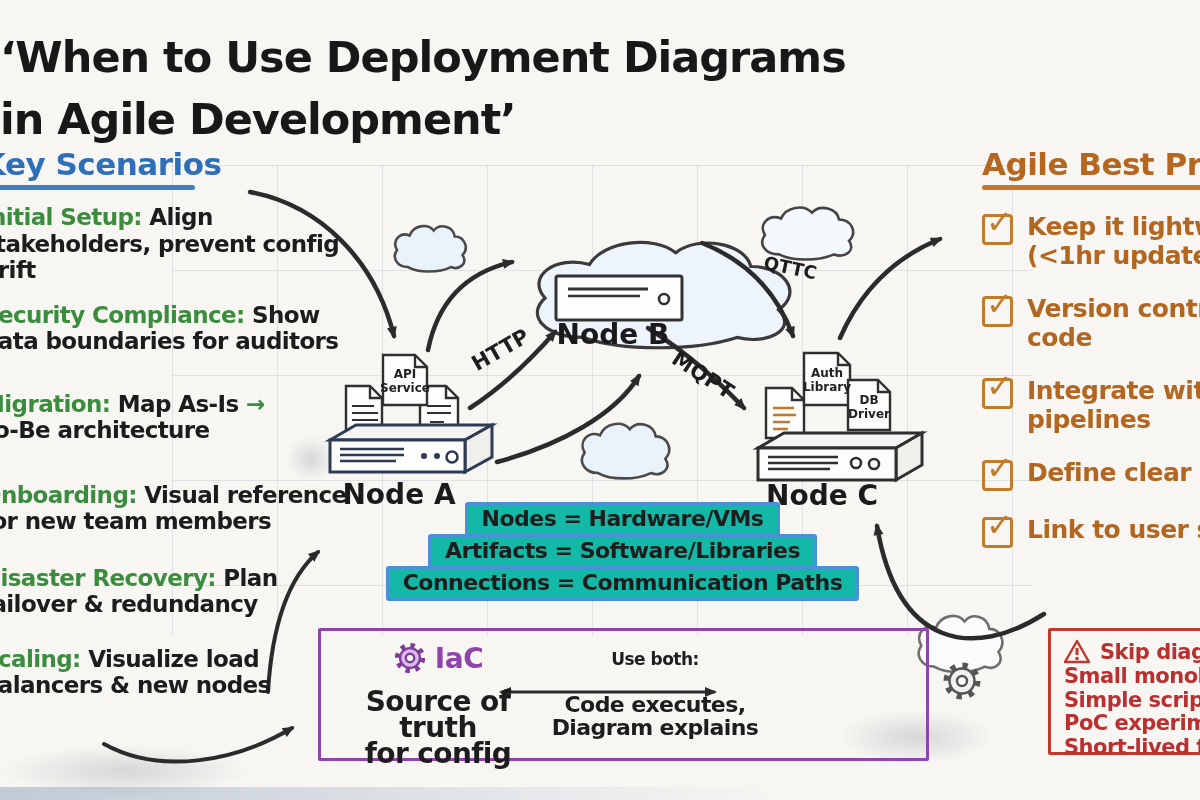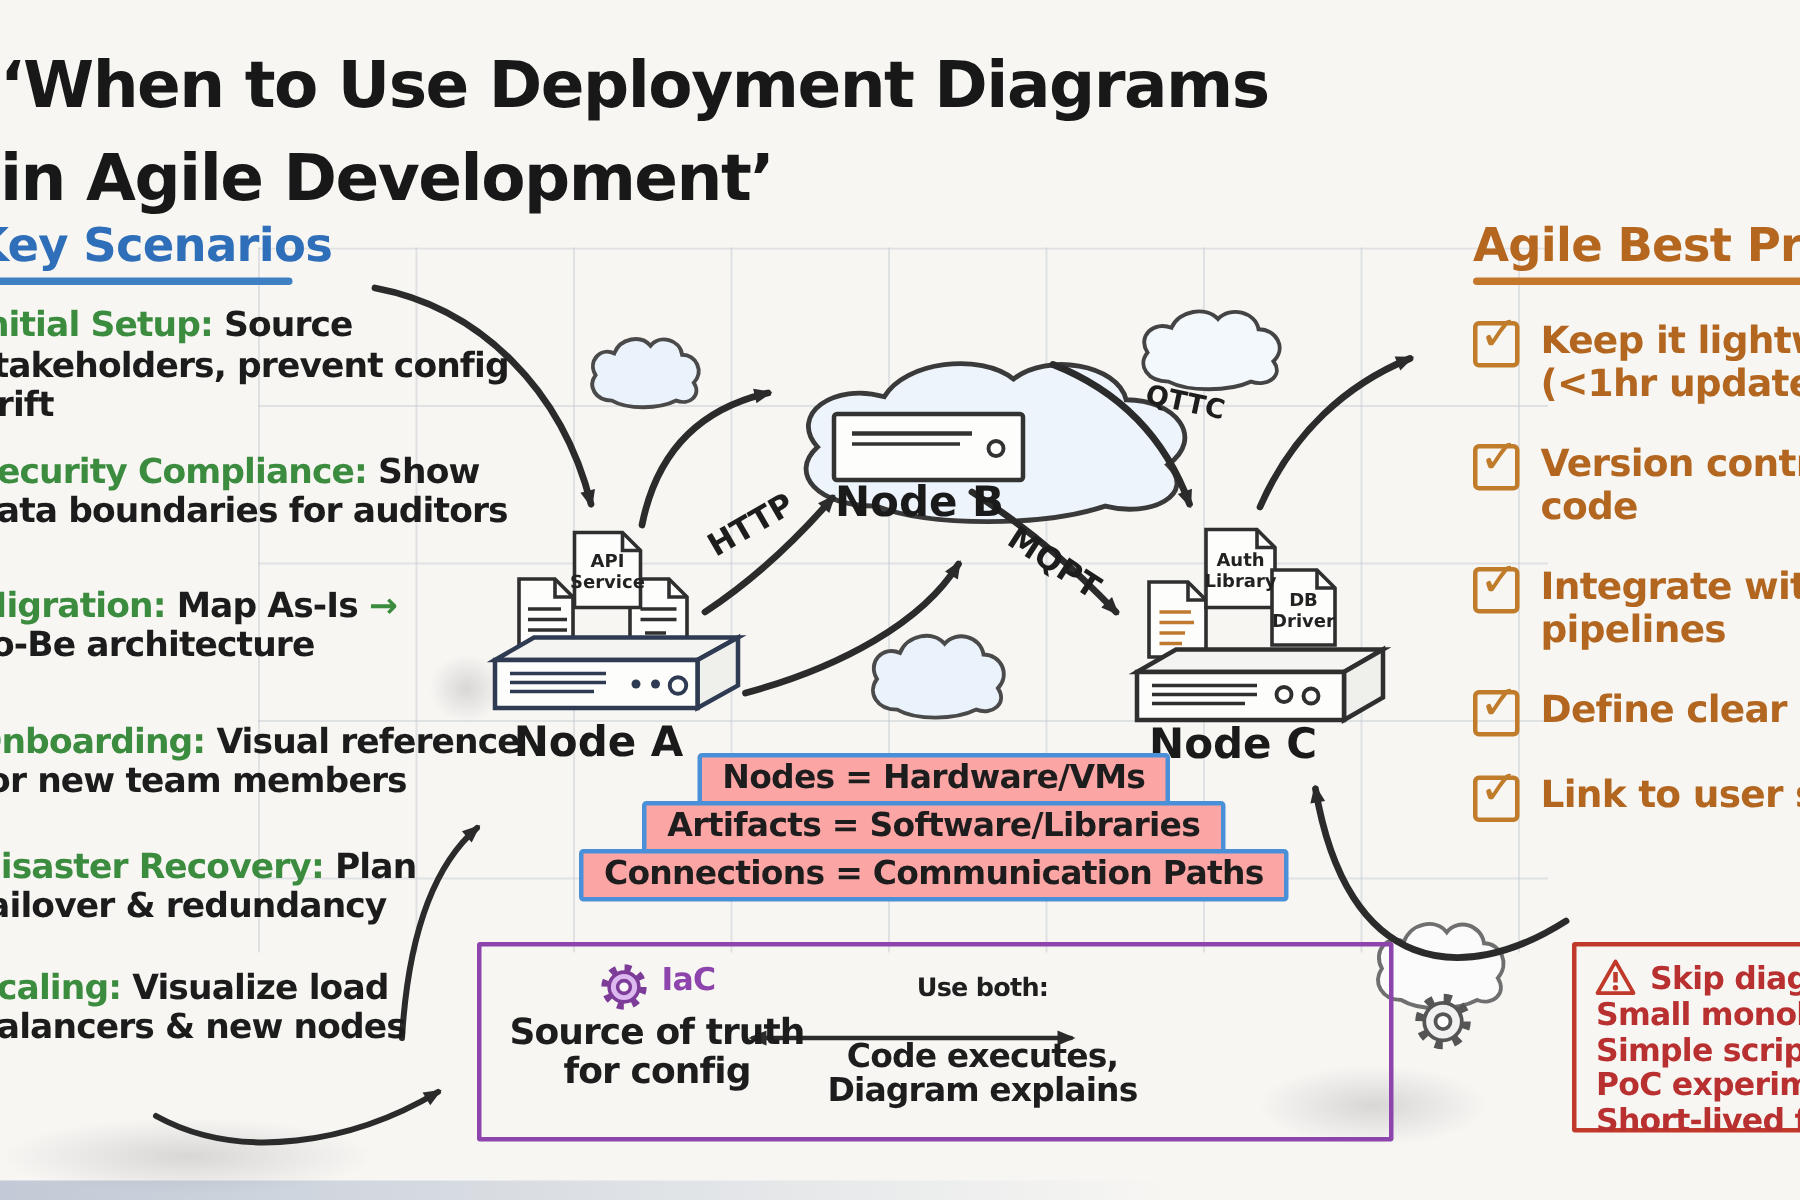--- a/index.html
+++ b/index.html
@@ -194,7 +194,7 @@
     <div class="underline u-blue"></div>
     <div id="ks-items">
       <div class="ks-item m1">
-        <div class="nw"><span class="lbl">Initial Setup:</span><span> Source</span><span class="arr"></span></div>
+        <div class="nw"><span class="lbl">Initial Setup:</span><span> Align</span><span class="arr"></span></div>
         <div class="nw">stakeholders, prevent config</div>
         <div class="nw">drift</div>
       </div>

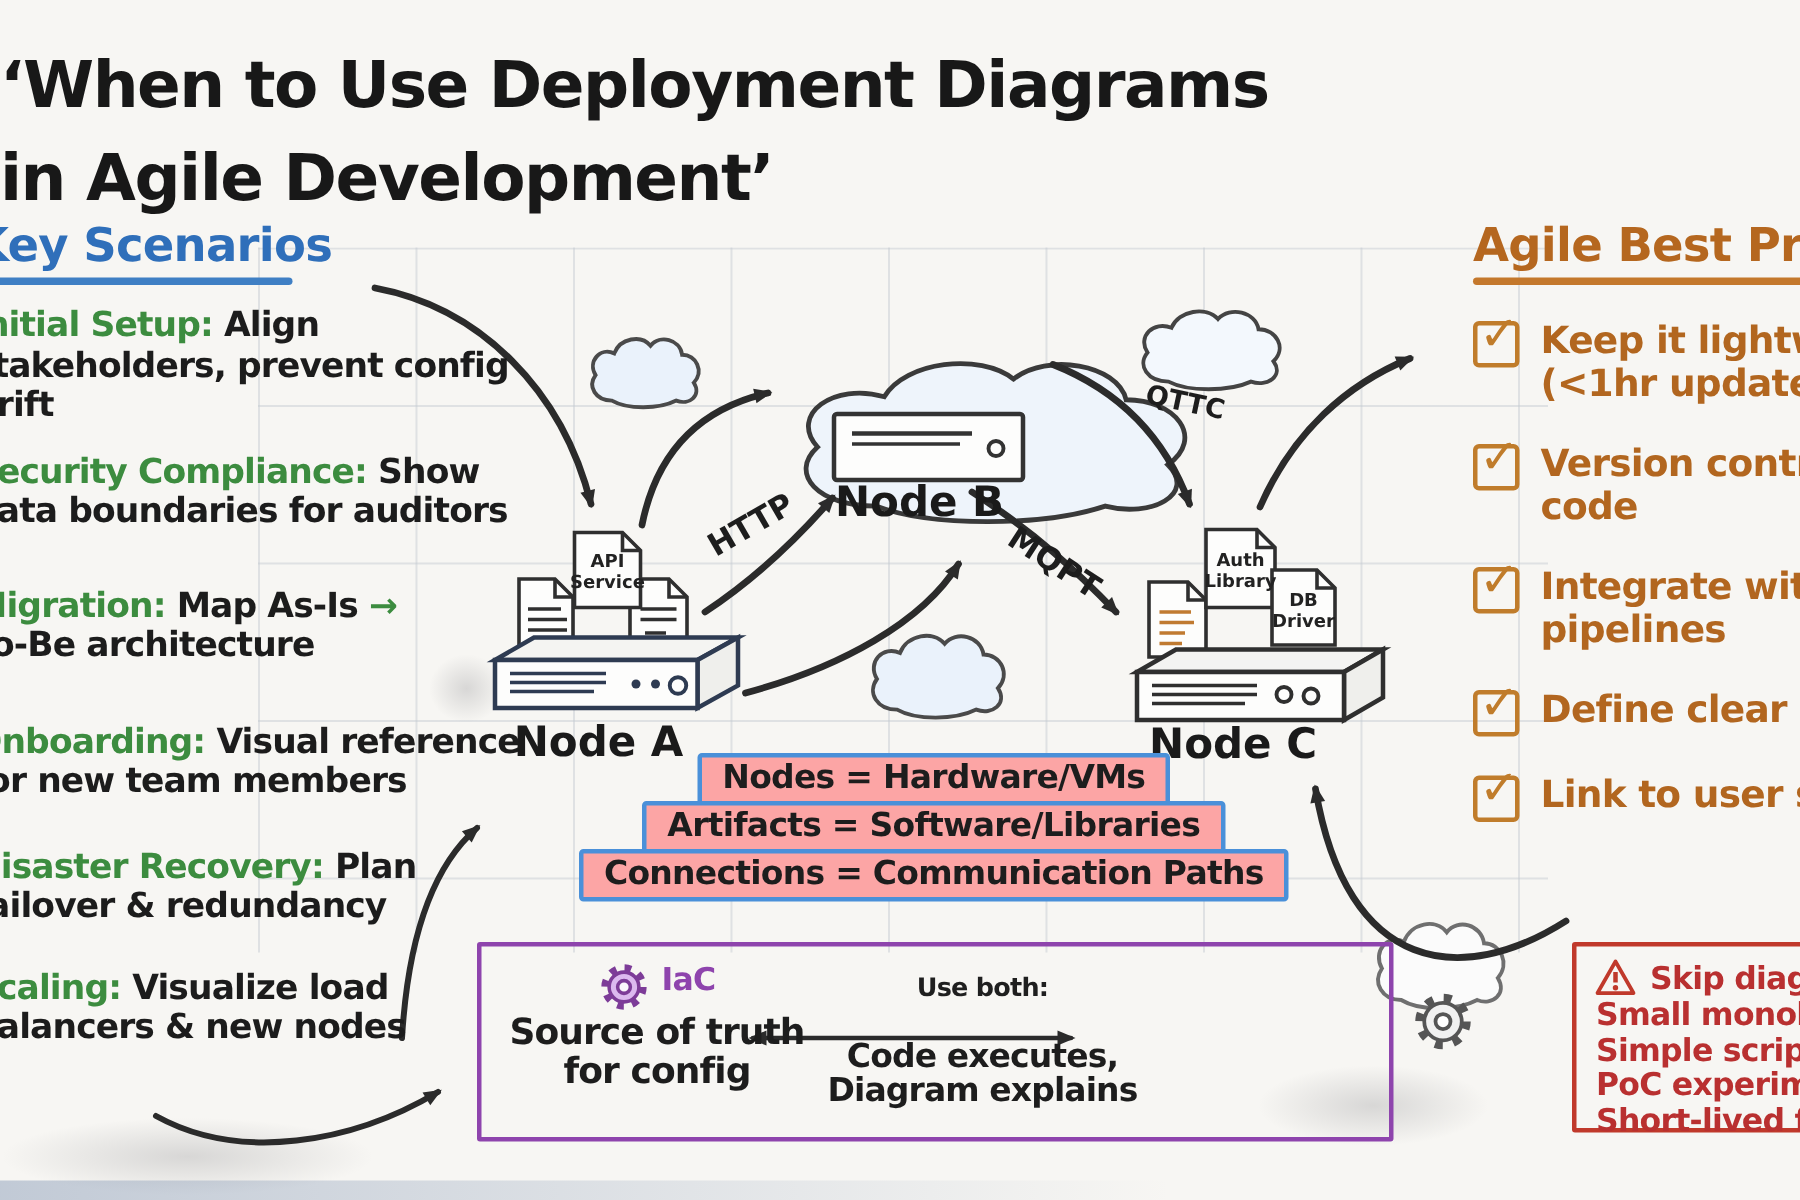--- a/index.html
+++ b/index.html
@@ -53,7 +53,7 @@
 
   
   #legend{position:absolute;left:400px;top:505px;width:445px;display:flex;flex-direction:column;align-items:center;z-index:3;}
-  .legend-row{background:#fca5a5;border:3px solid #4a90d9;border-radius:3px;padding:1px 14px 3px 14px;
+  .legend-row{background:#14b8a6;border:3px solid #4a90d9;border-radius:3px;padding:1px 14px 3px 14px;
     font-size:22px;font-weight:700;letter-spacing:-.5px;color:#1d1d1d;white-space:nowrap;margin-top:-3px;}
 
   

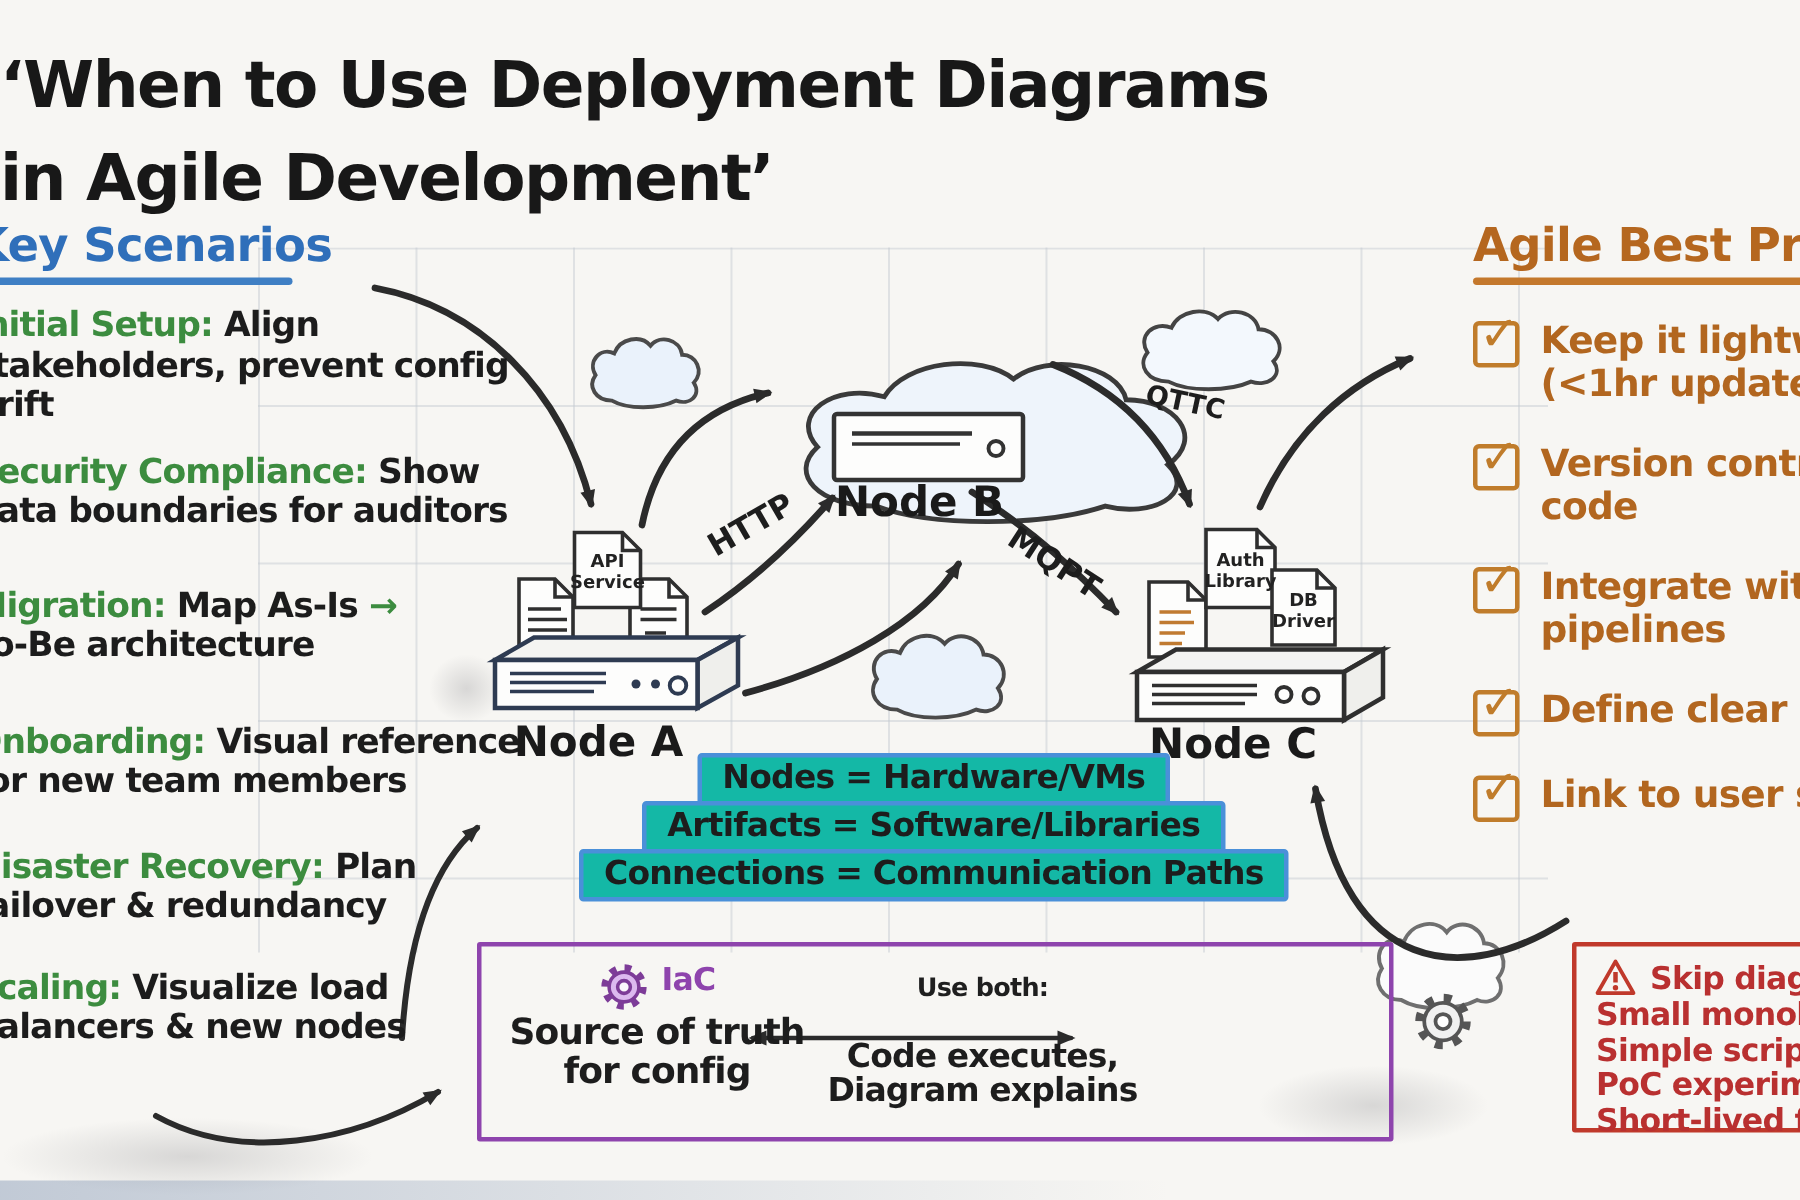--- a/index.html
+++ b/index.html
@@ -62,7 +62,7 @@
   #pp-left{left:8px;top:10px;width:218px;}
   #pp-mid{left:228px;top:18px;width:212px;}
   #pp-right{left:402px;top:8px;width:200px;}
-  .pp-title{font-size:21px;font-weight:700;color:#8e44ad;display:flex;justify-content:center;gap:8px;letter-spacing:-.5px;}
+  .pp-title{font-size:28px;font-weight:700;color:#8e44ad;display:flex;align-items:center;justify-content:center;gap:8px;letter-spacing:-.5px;}
   .pp-body{font-size:24px;font-weight:700;letter-spacing:-.6px;line-height:26px;color:#1d1d1d;margin-top:0;}
   #pp-mid .pp-body{font-size:22px;line-height:23px;margin-top:24px;}
   #pp-mid .pp-head{font-size:17px;font-weight:700;letter-spacing:-.5px;}

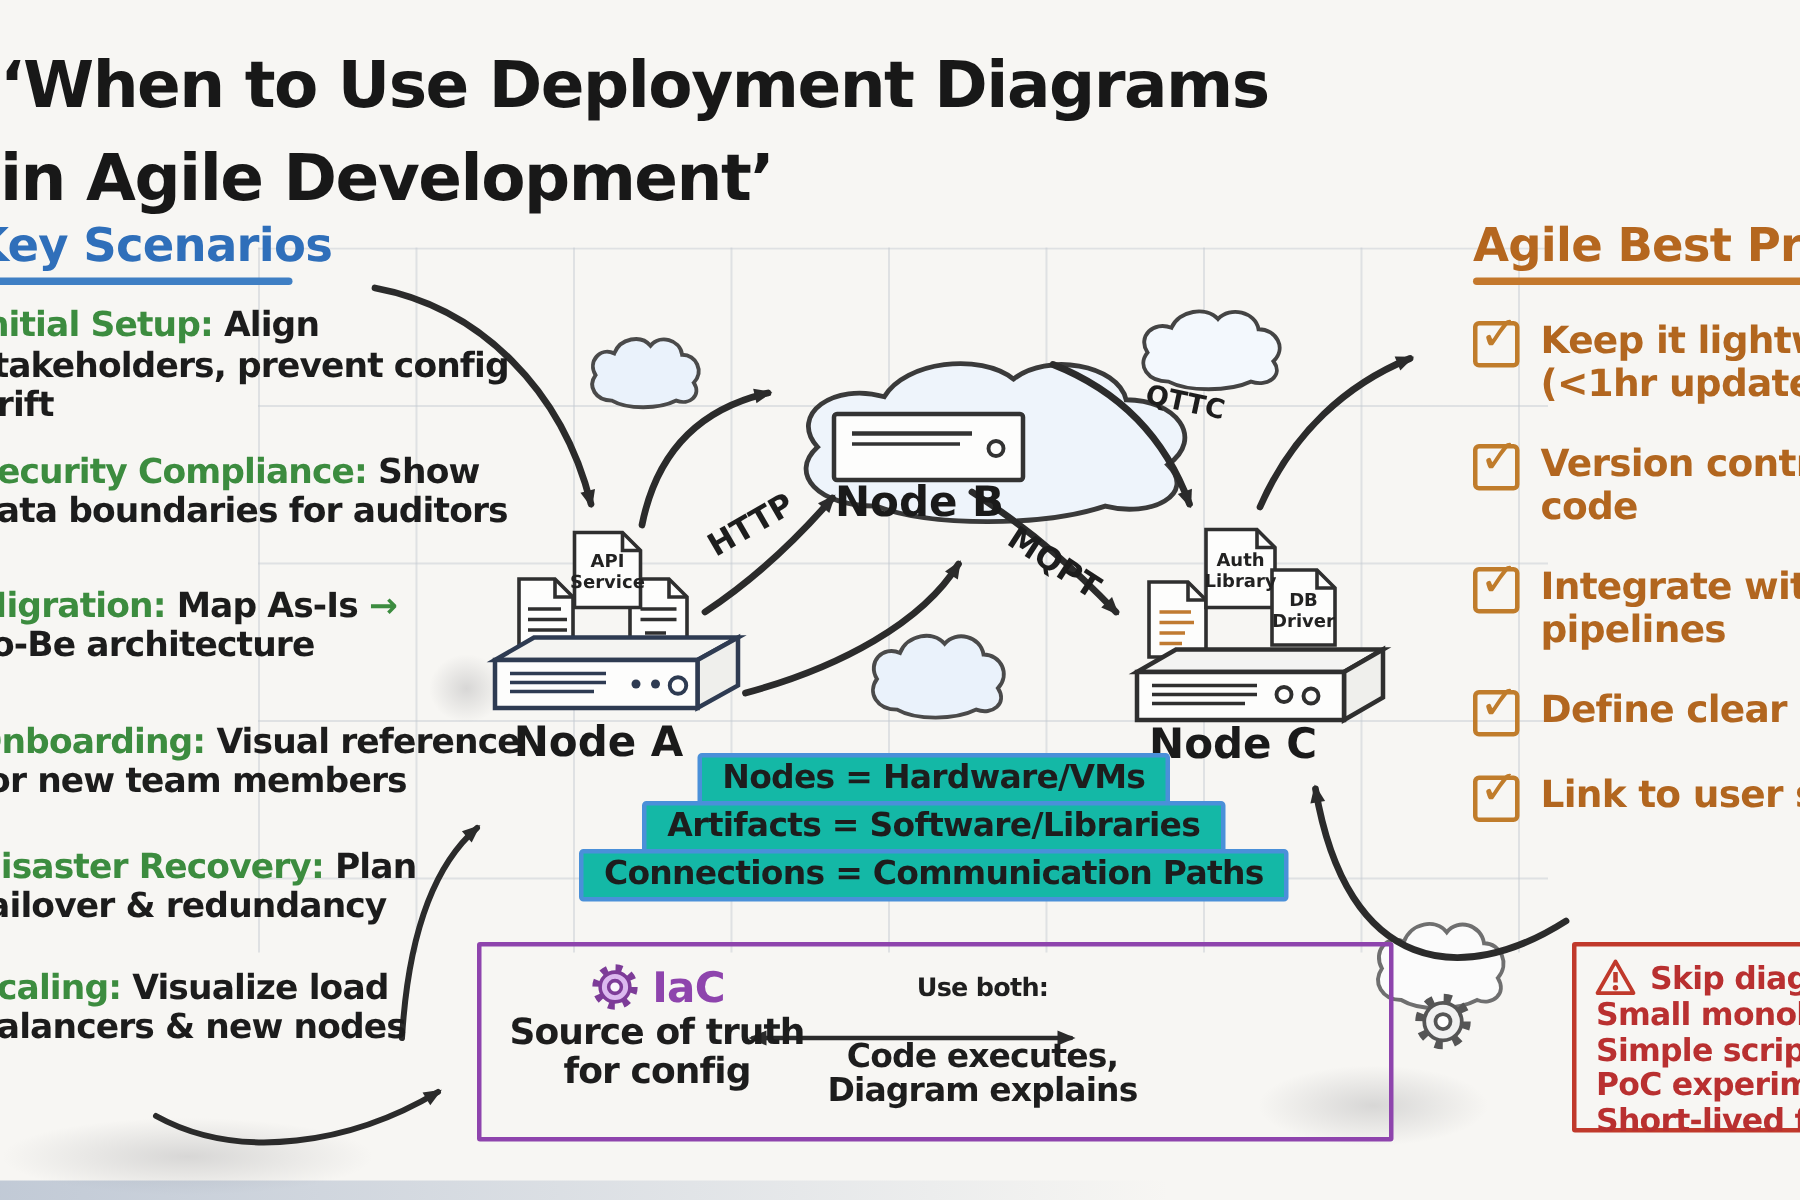--- a/index.html
+++ b/index.html
@@ -63,7 +63,7 @@
   #pp-mid{left:228px;top:18px;width:212px;}
   #pp-right{left:402px;top:8px;width:200px;}
   .pp-title{font-size:28px;font-weight:700;color:#8e44ad;display:flex;align-items:center;justify-content:center;gap:8px;letter-spacing:-.5px;}
-  .pp-body{font-size:24px;font-weight:700;letter-spacing:-.6px;line-height:26px;color:#1d1d1d;margin-top:0;}
+  .pp-body{font-size:28px;font-weight:700;letter-spacing:-.6px;line-height:26px;color:#1d1d1d;margin-top:14px;}
   #pp-mid .pp-body{font-size:22px;line-height:23px;margin-top:24px;}
   #pp-mid .pp-head{font-size:17px;font-weight:700;letter-spacing:-.5px;}
 

